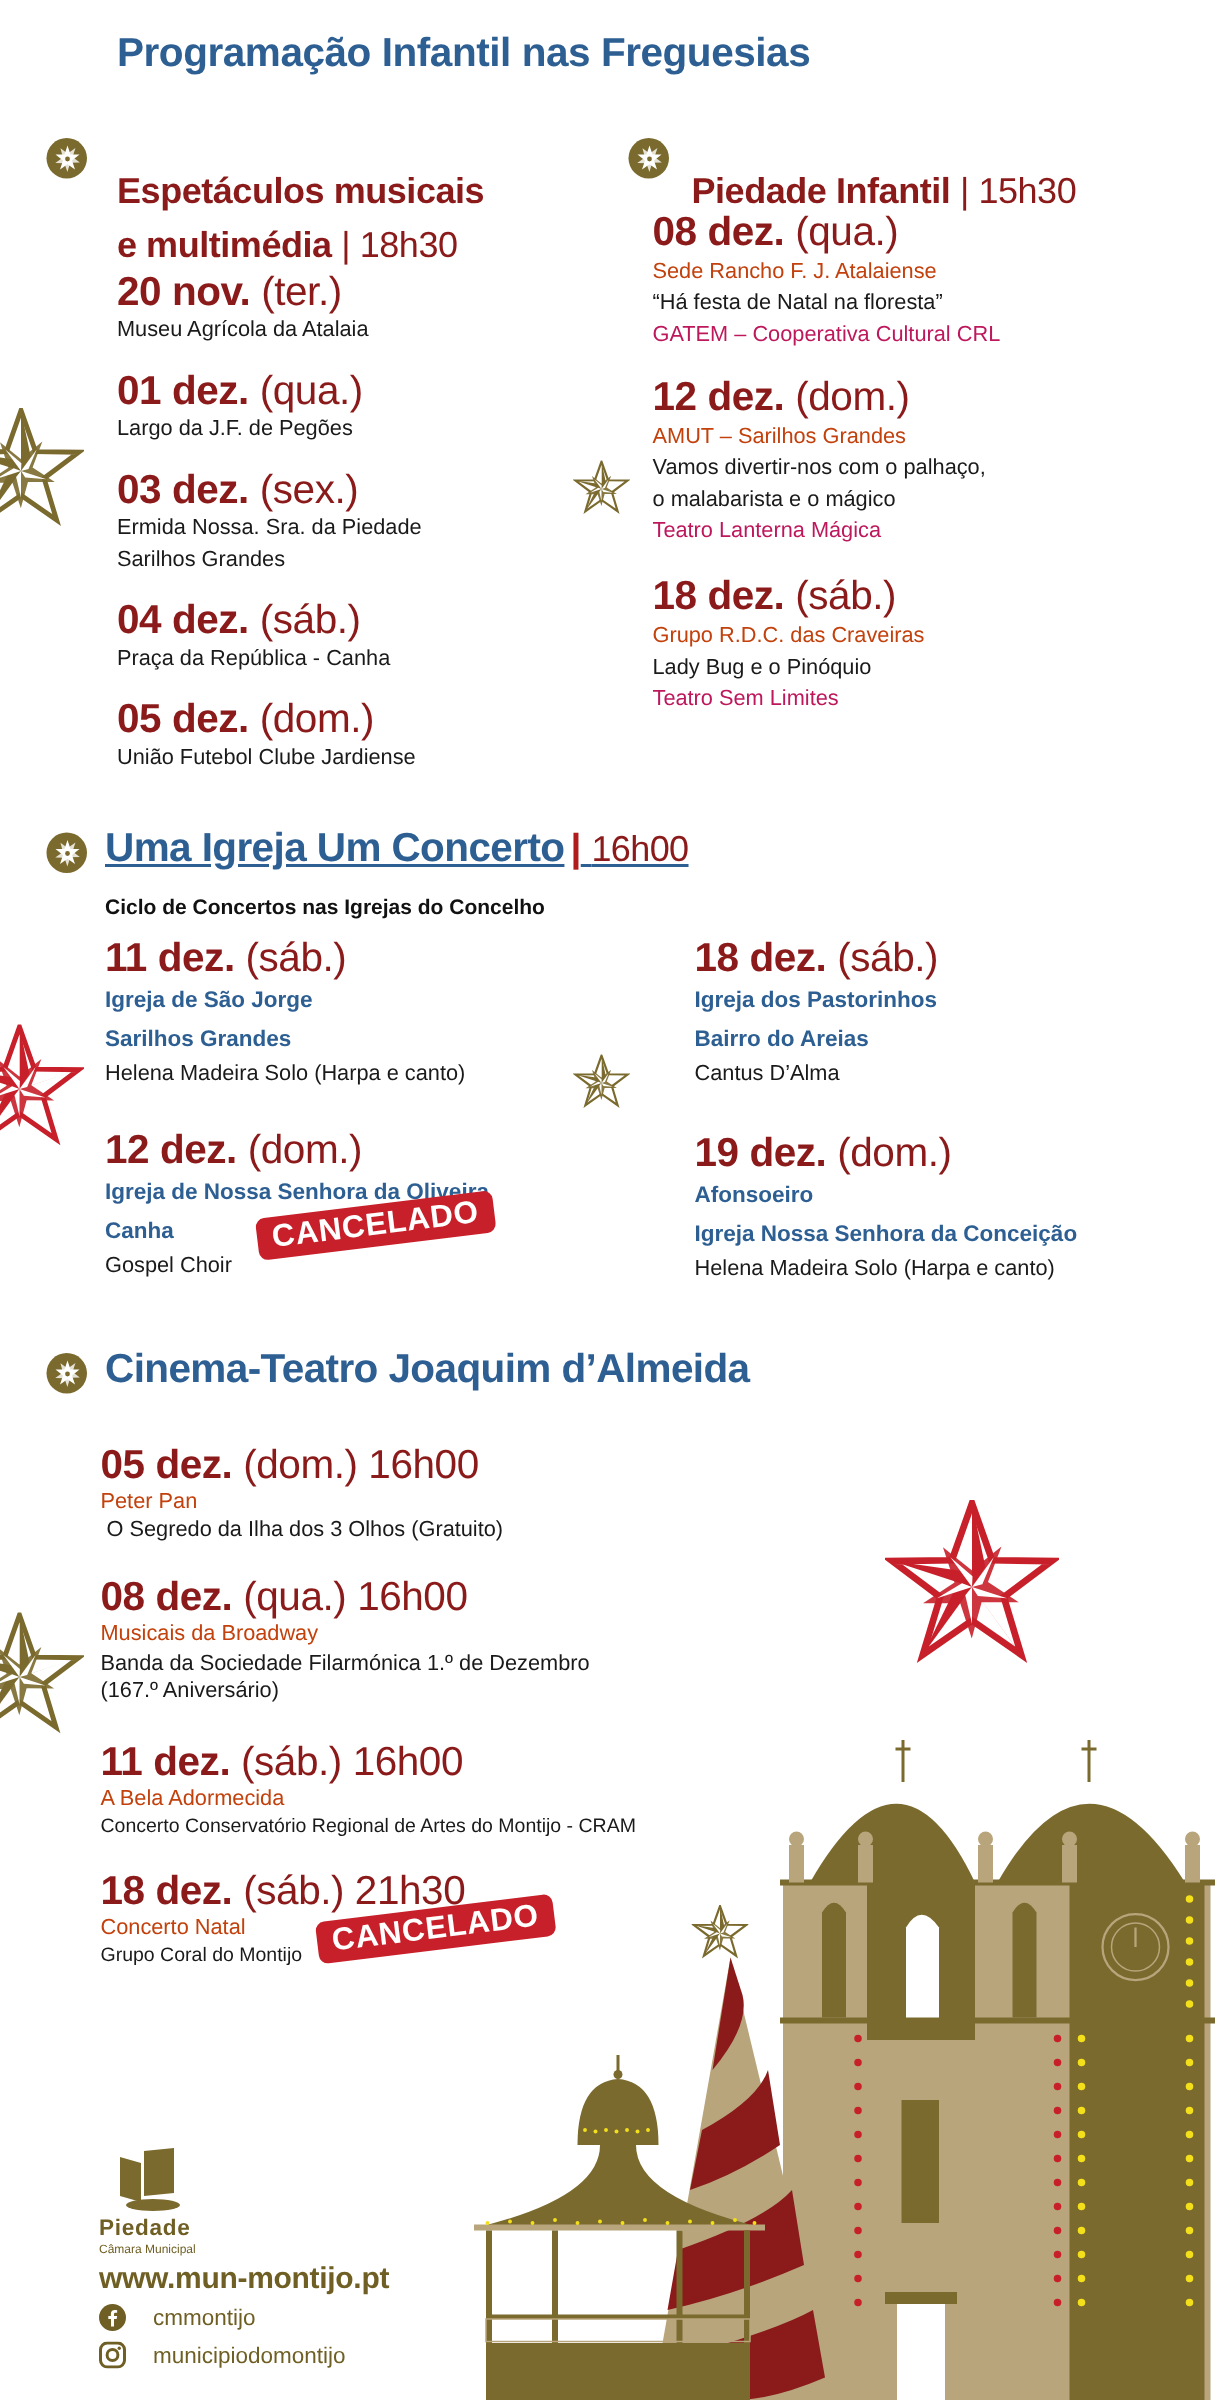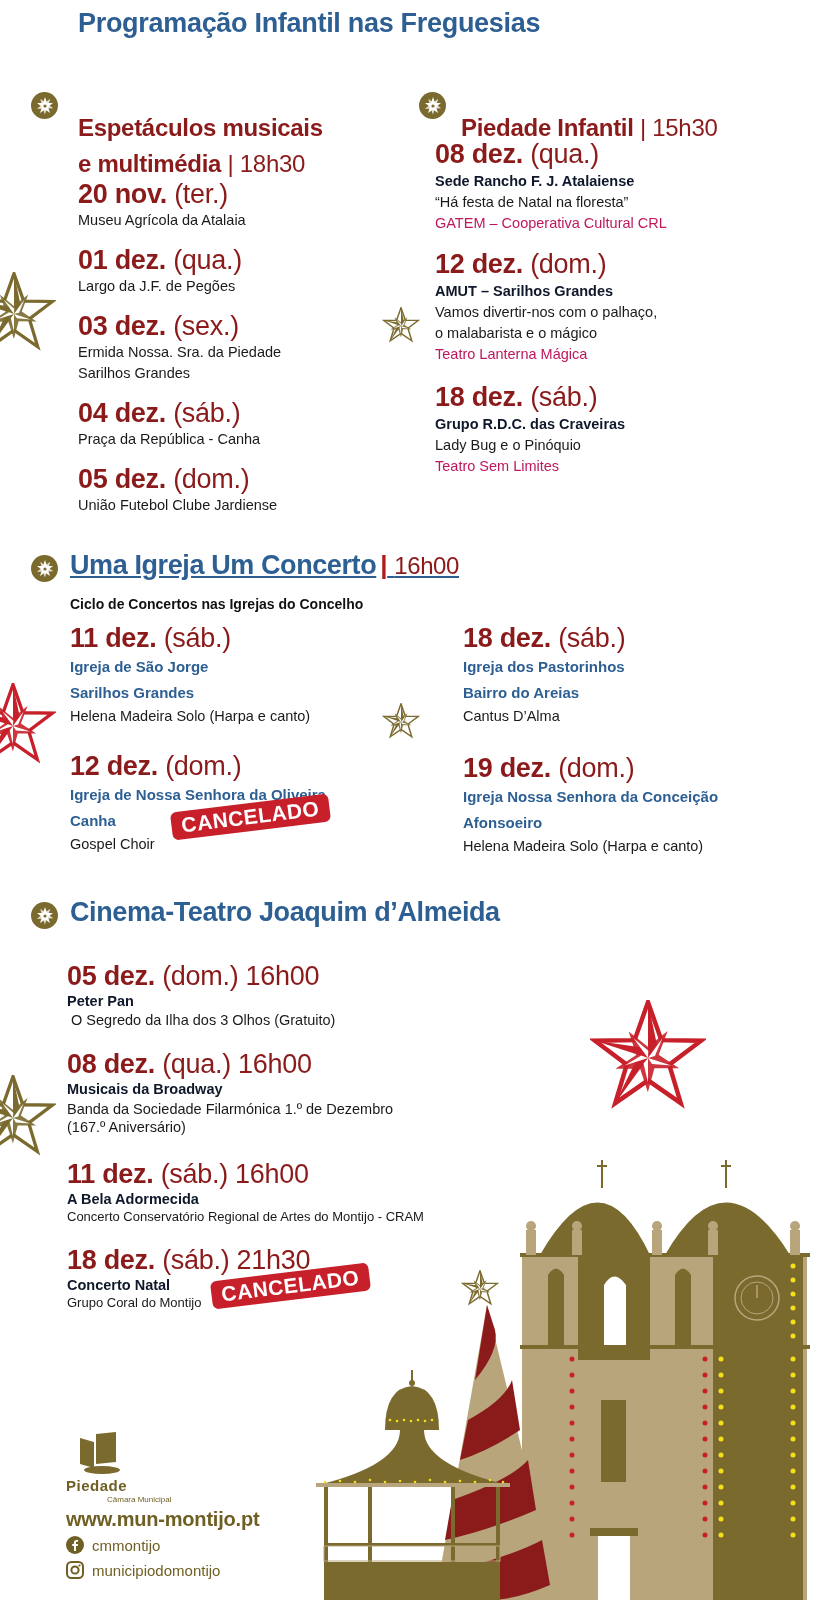--- a/index.html
+++ b/index.html
@@ -59,7 +59,7 @@
   </defs>
 </svg>
 
-<div class="abs title" style="left:78px;top:8px;">Programação Infantil nas Freguesias</div>
+<div class="abs title" style="left:78px;top:20px;">Programação Infantil nas Freguesias</div>
 
 <svg class="abs" style="left:-28px;top:272px;color:#7b6a2e" width="84" height="84" viewBox="-52 -52 104 104">
     <use href="#cstar"></use>

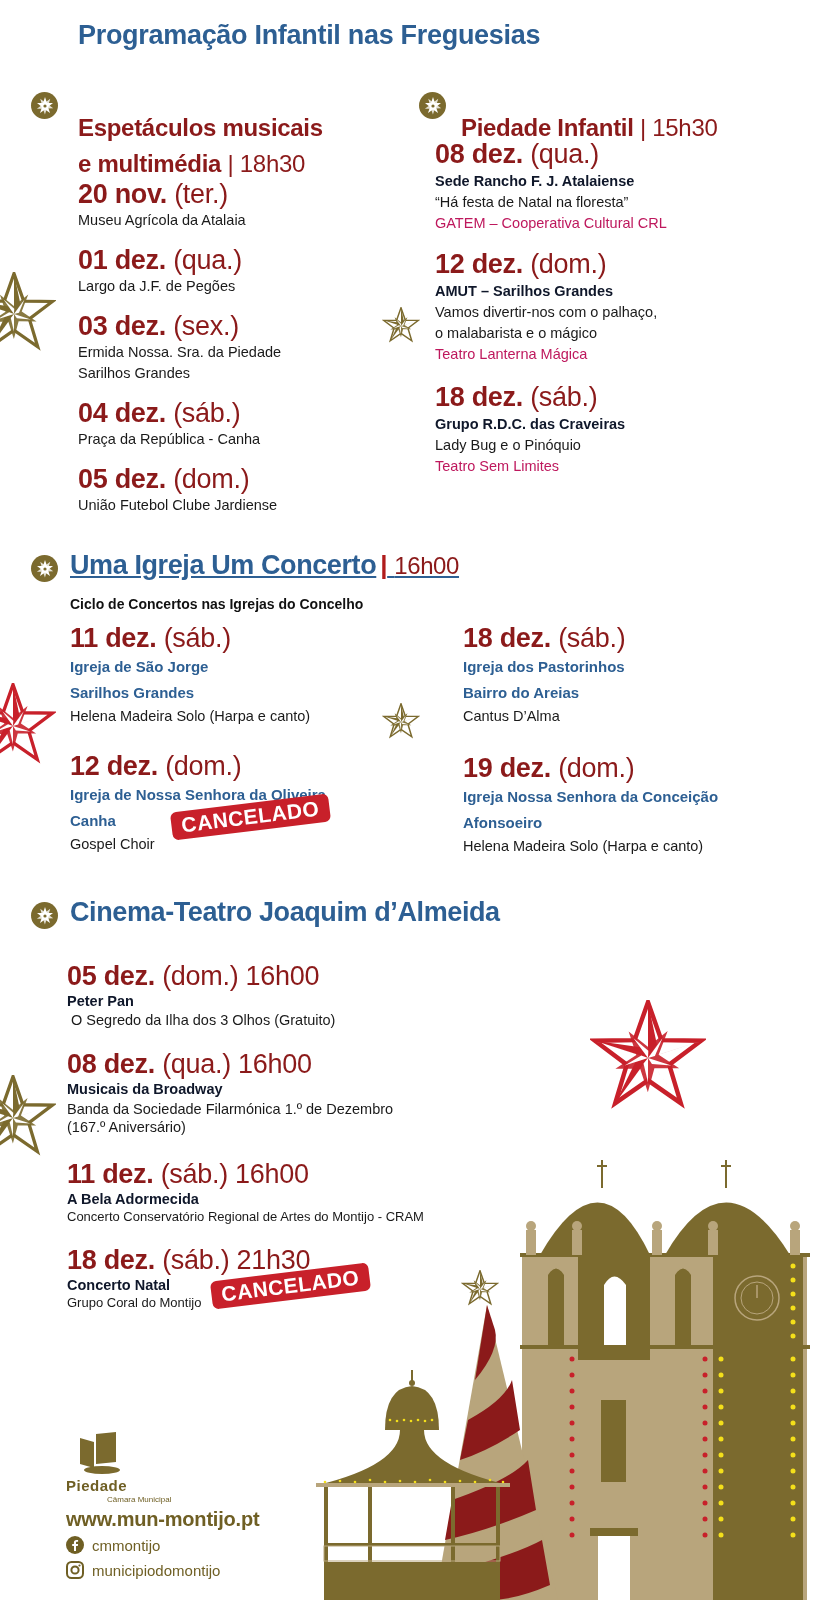--- a/index.html
+++ b/index.html
@@ -16,7 +16,7 @@
   .date b{font-weight:bold;}
   .date span{font-weight:normal;}
   .loc{font-size:14.5px;color:#1a1a1a;line-height:21px;white-space:nowrap;}
-  .venue{font-size:14.5px;color:#0f172a;font-weight:bold;line-height:22px;white-space:nowrap;}
+  .venue{font-size:14.5px;color:#c2410c;font-weight:normal;line-height:22px;white-space:nowrap;}
   .venue2{font-size:15px;color:#2d5f93;font-weight:bold;line-height:26px;white-space:nowrap;}
   .desc{font-size:14.5px;color:#1a1a1a;line-height:21px;white-space:nowrap;}
   .desc-b{font-size:14.5px;color:#be185d;line-height:21px;white-space:nowrap;}

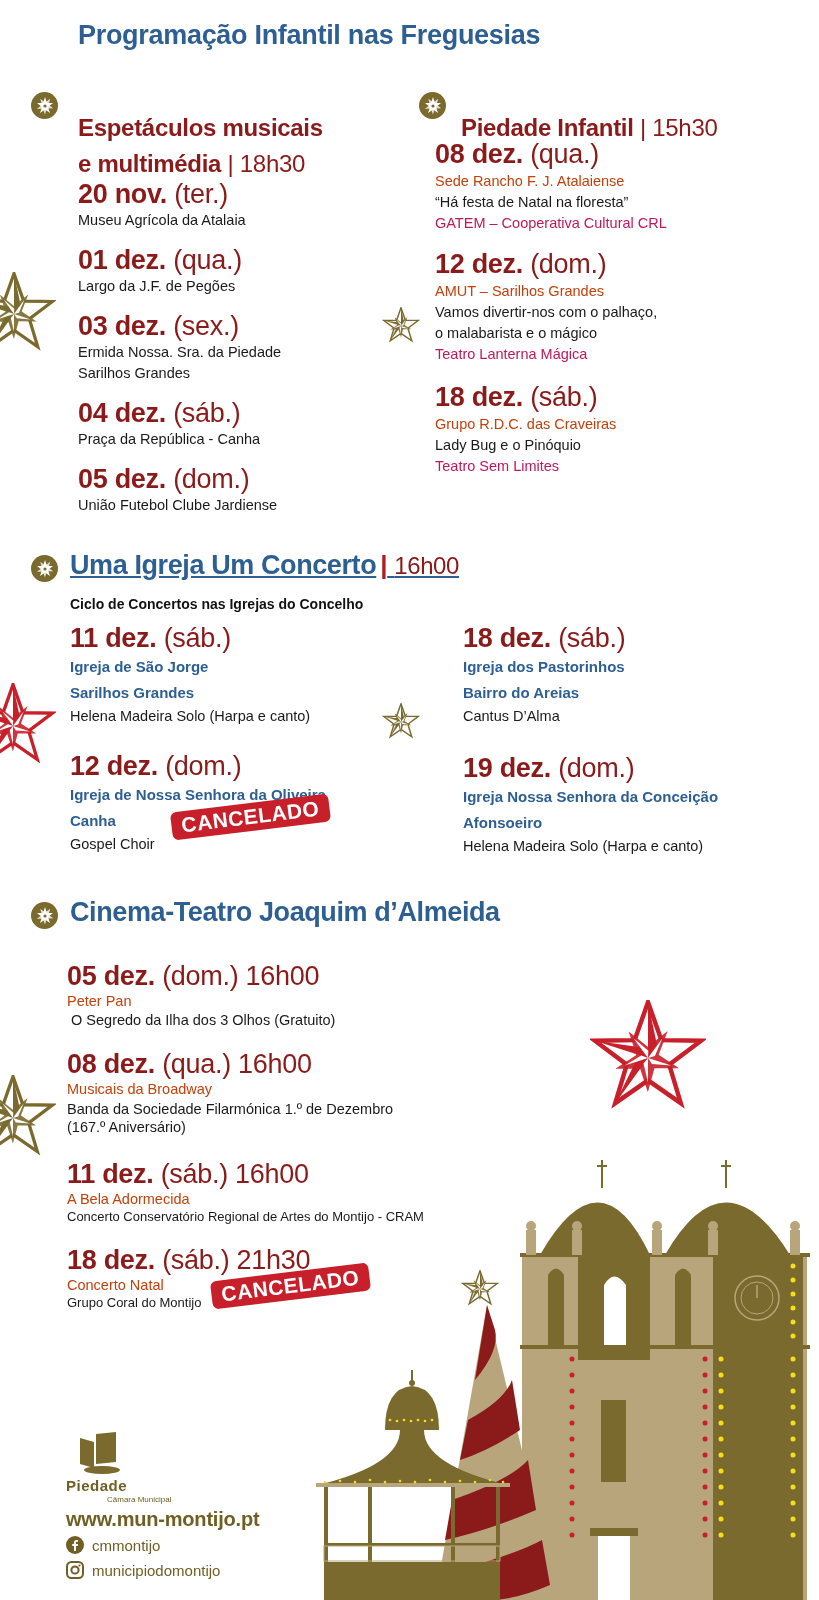--- a/index.html
+++ b/index.html
@@ -179,8 +179,8 @@
 
 <div class="abs" style="left:463px;top:752px;">
   <div class="date"><b>19 dez.</b> <span>(dom.)</span></div>
+  <div class="venue2">Afonsoeiro</div>
   <div class="venue2">Igreja Nossa Senhora da Conceição</div>
-  <div class="venue2">Afonsoeiro</div>
   <div class="desc">Helena Madeira Solo (Harpa e canto)</div>
 </div>
 

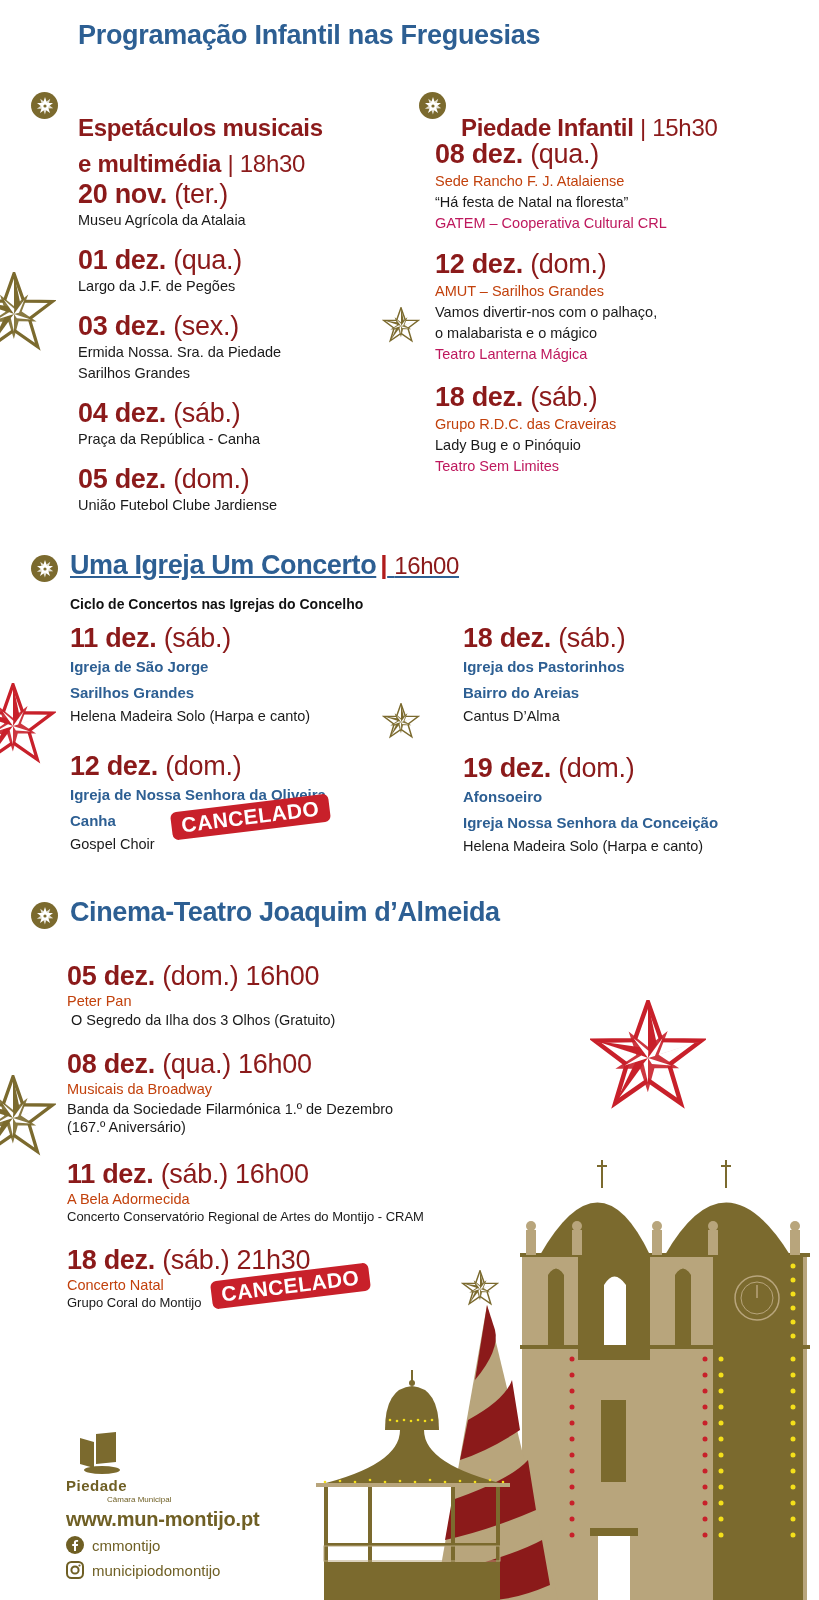--- a/index.html
+++ b/index.html
@@ -372,7 +372,7 @@
   </svg>
 </div>
 <div class="abs" style="left:66px;top:1477px;font-weight:bold;color:#6f5f24;font-size:15px;letter-spacing:0.5px;">Piedade</div>
-<div class="abs" style="left:66px;top:1495px;color:#6f5f24;font-size:8px;margin-left:41px;">Câmara Municipal</div>
+<div class="abs" style="left:66px;top:1495px;color:#6f5f24;font-size:8px;">Câmara Municipal</div>
 <div class="abs footer-url" style="left:66px;top:1508px;">www.mun-montijo.pt</div>
 <div class="abs social" style="left:66px;top:1536px;">
   <span class="ic">

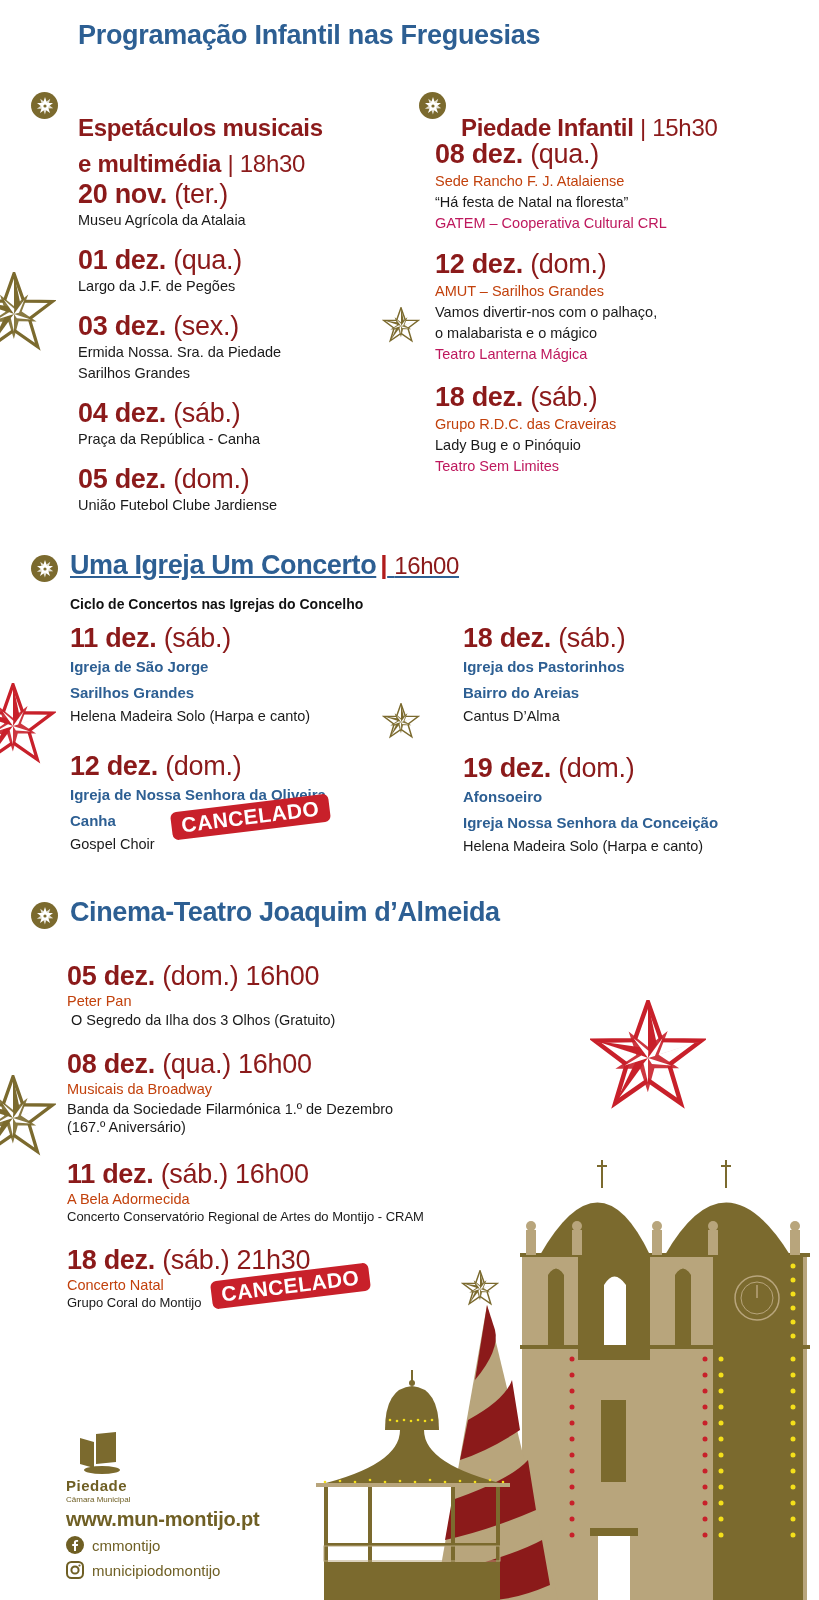--- a/index.html
+++ b/index.html
@@ -24,7 +24,7 @@
   .bullet{width:27px;height:27px;border-radius:50%;background:#7b6a2e;display:flex;align-items:center;justify-content:center;}
   .cancel{background:#c8202a;color:#fff;font-weight:bold;font-size:21px;padding:2px 10px;border-radius:6px;transform:rotate(-7deg);letter-spacing:0.5px;white-space:nowrap;}
   .footer-url{font-weight:bold;color:#6f5f24;font-size:20px;letter-spacing:-0.2px;}
-  .social{display:flex;align-items:center;gap:8px;color:#6f5f24;font-size:15px;}
+  .social{display:flex;align-items:center;gap:18px;color:#6f5f24;font-size:15px;}
   .social .ic{width:18px;height:18px;display:flex;align-items:center;justify-content:center;}
 </style>
 </head>

